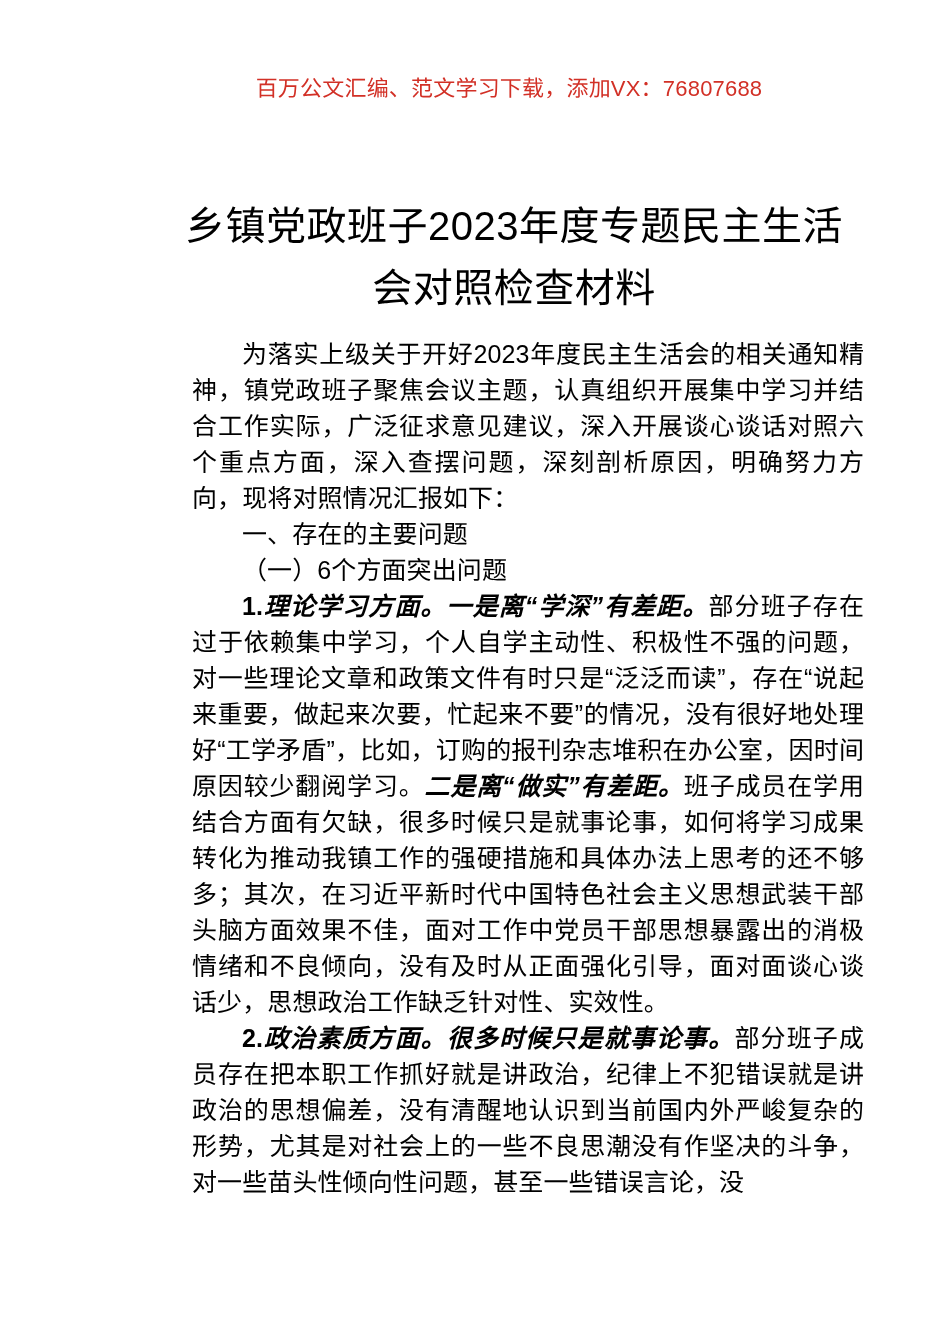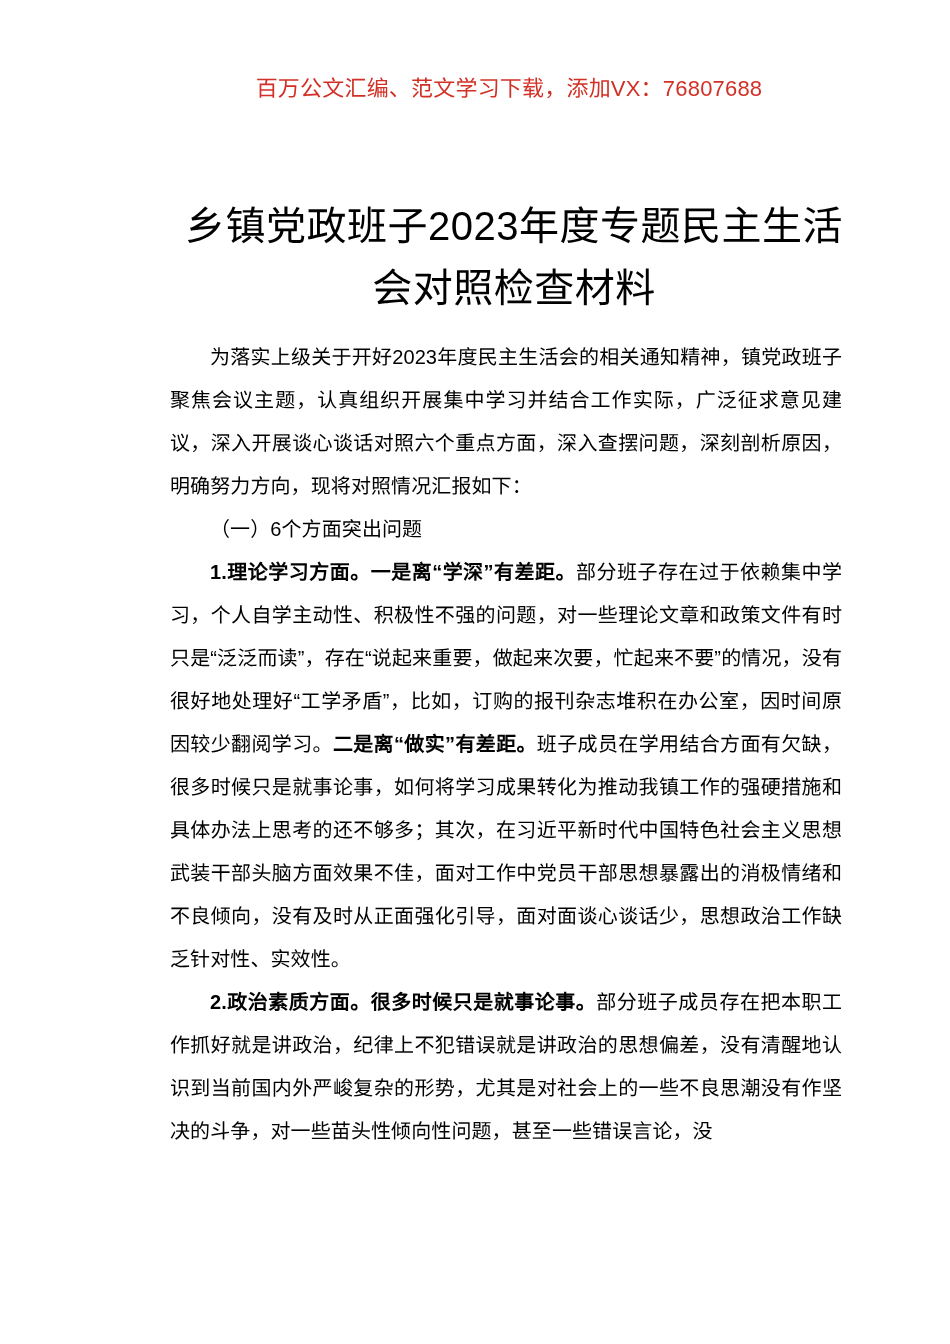--- a/index.html
+++ b/index.html
@@ -56,10 +56,10 @@
   .body-col {
     position: absolute;
     top: 336px;
-    left: 136px;
+    left: 158px;
     width: 672px;
-    font-size: 20px;
-    line-height: 43px;
+    font-size: 25px;
+    line-height: 36px;
     text-align: justify;
     text-justify: inter-ideograph;
     letter-spacing: 0.1px;

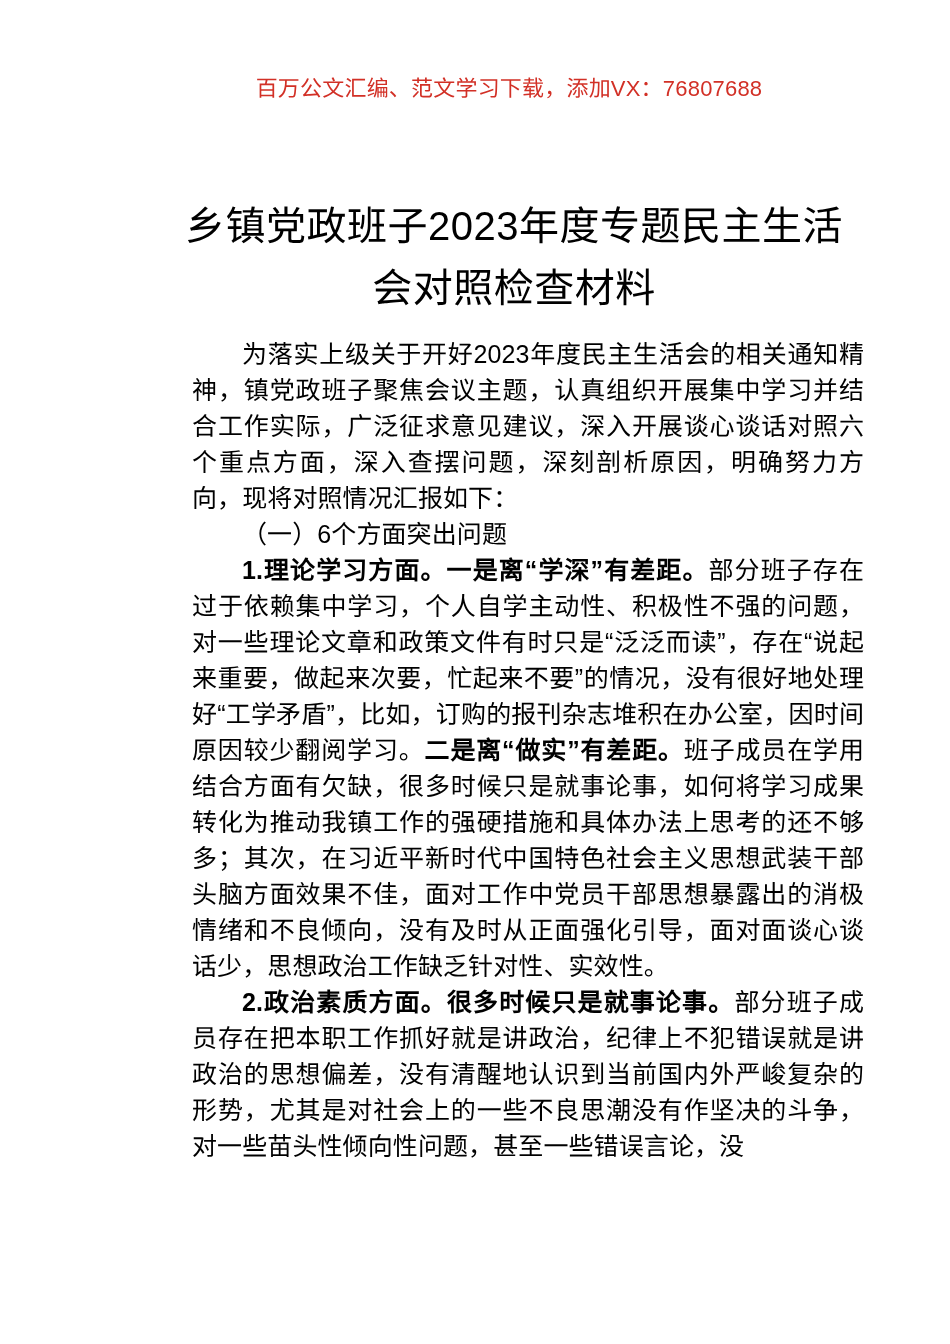--- a/index.html
+++ b/index.html
@@ -95,6 +95,7 @@
 
     <p class="para">为落实上级关于开好2023年度民主生活会的相关通知精神，镇党政班子聚焦会议主题，认真组织开展集中学习并结合工作实际，广泛征求意见建议，深入开展谈心谈话对照六个重点方面，深入查摆问题，深刻剖析原因，明确努力方向，现将对照情况汇报如下：</p>
 
+    <p class="para">一、存在的主要问题</p>
 
     <p class="para">（一）6个方面突出问题</p>
 

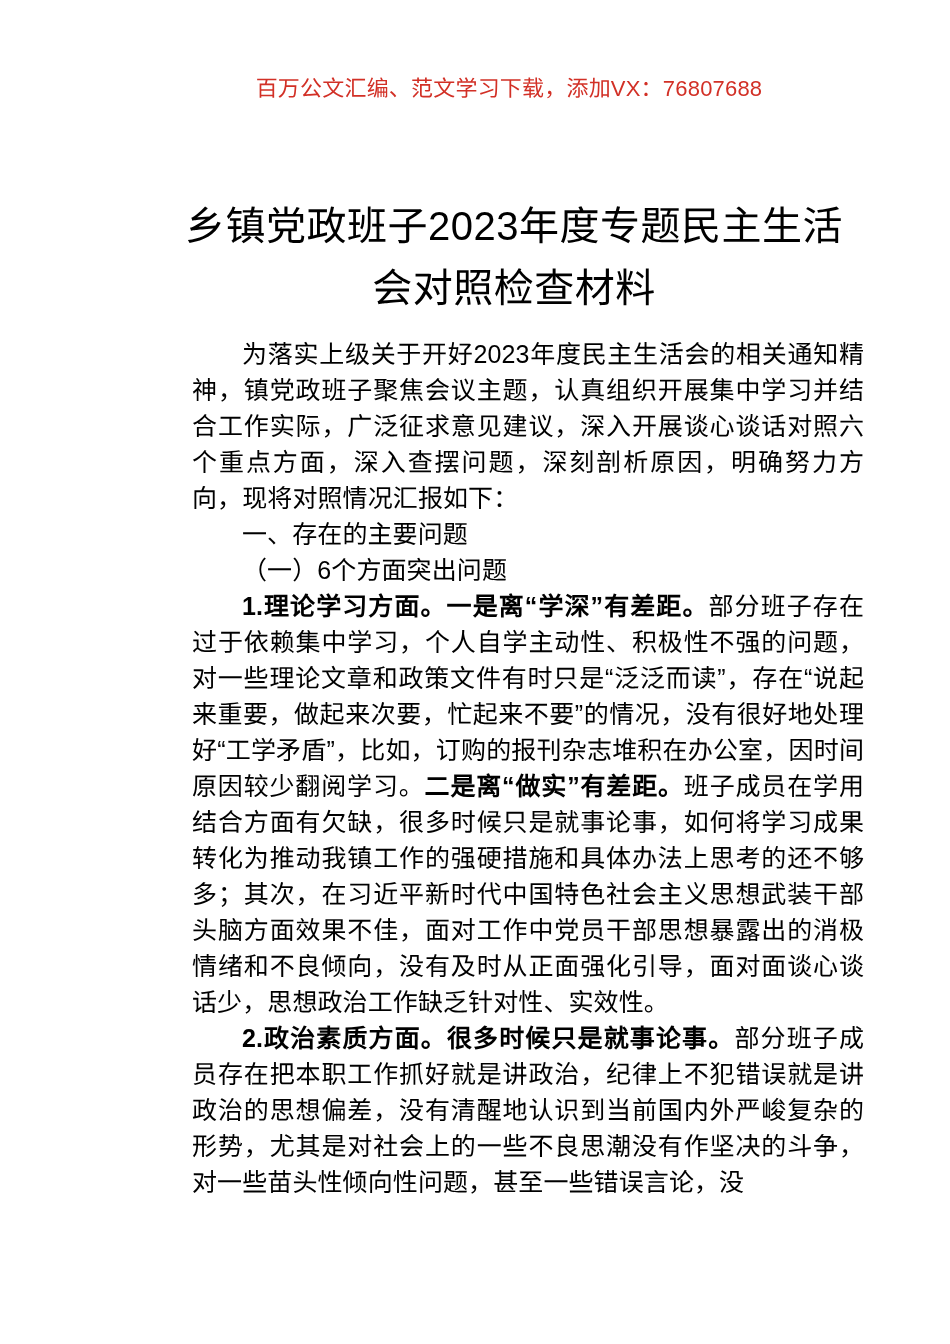--- a/index.html
+++ b/index.html
@@ -76,6 +76,7 @@
   .para b,
   .b {
     font-weight: bold;
+    font-style: italic;
   }
 
   .numlabel {

